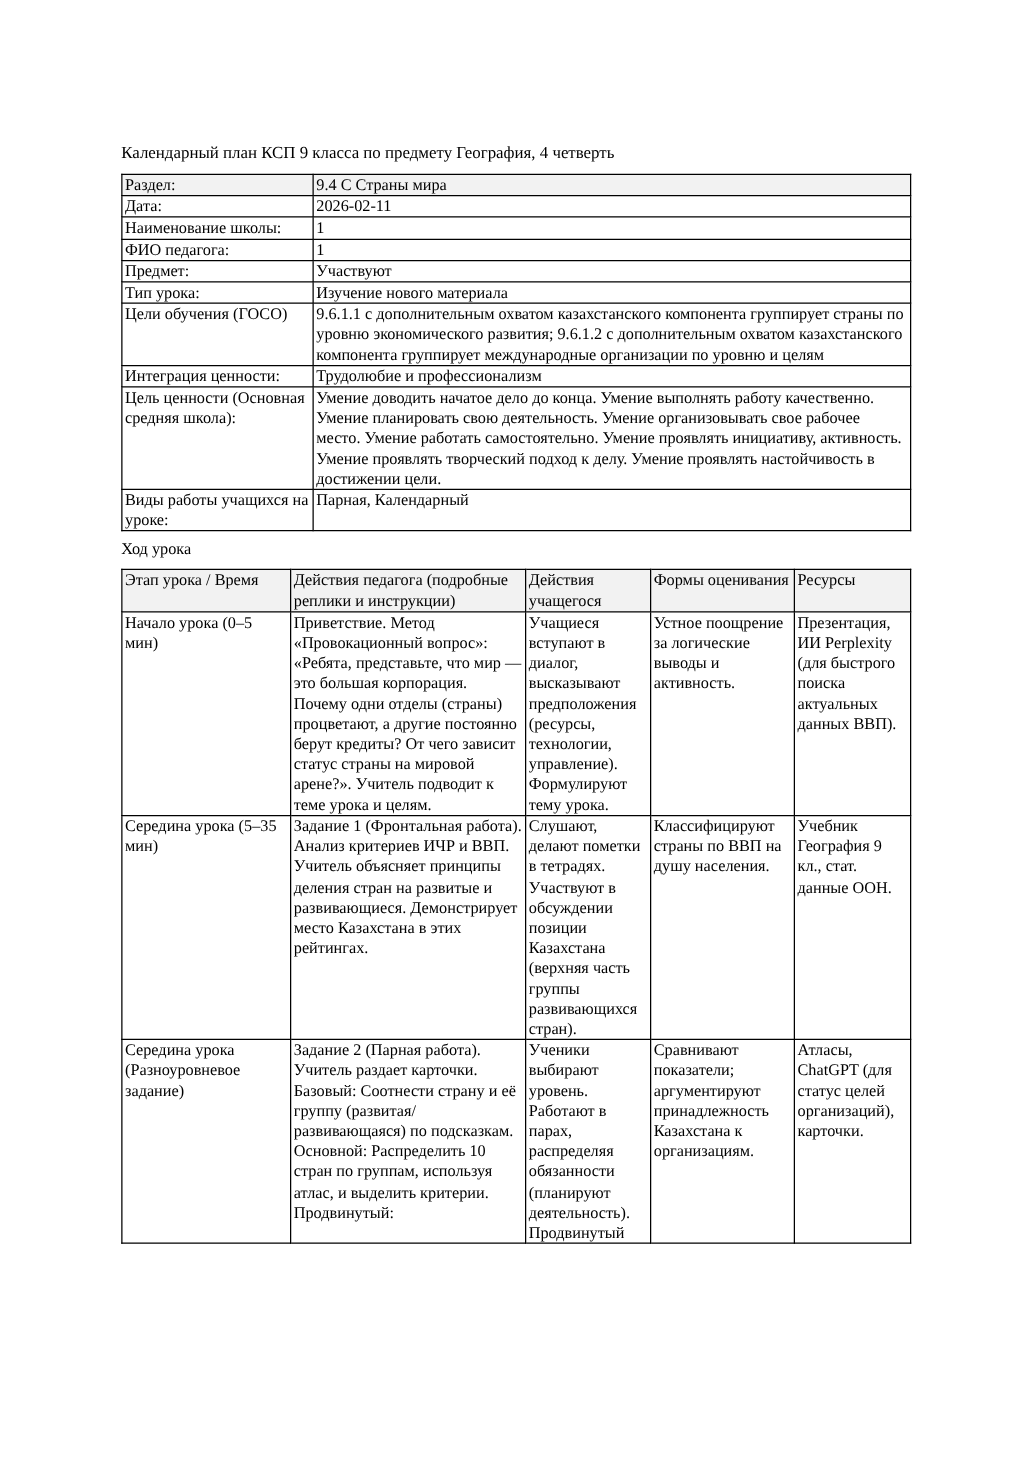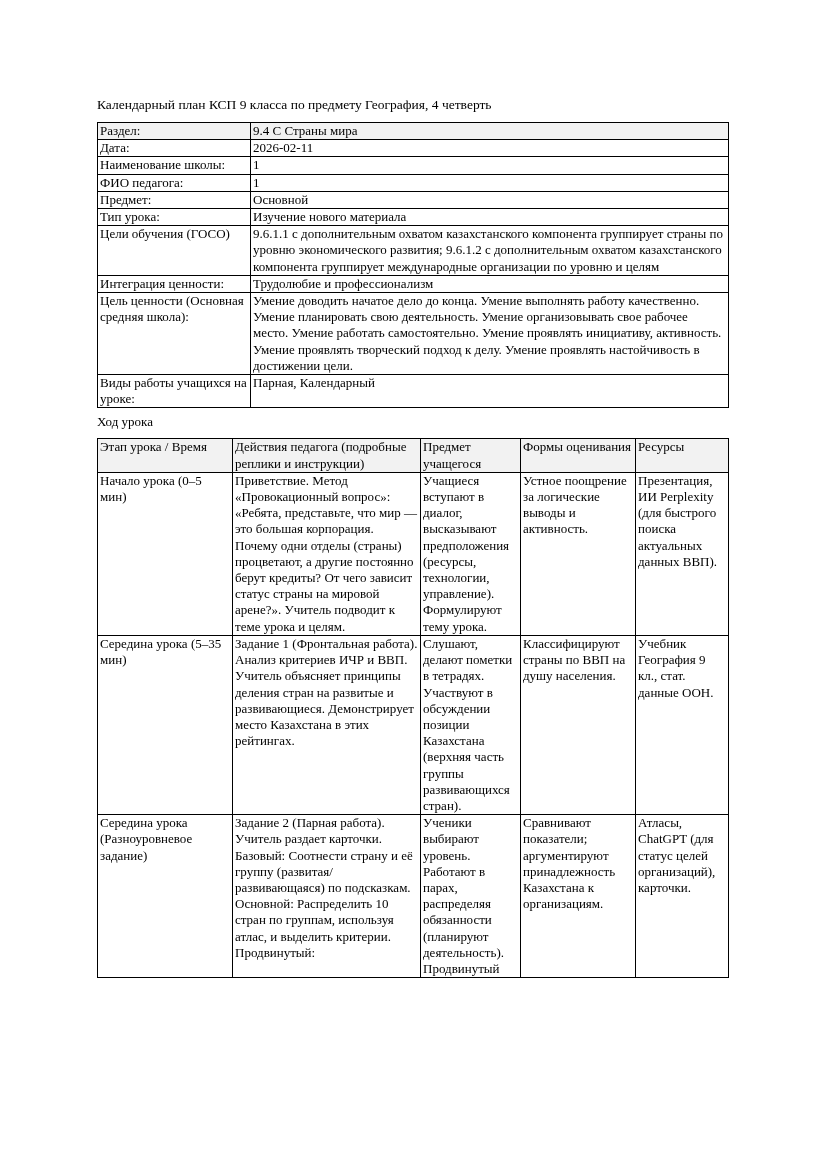--- a/index.html
+++ b/index.html
@@ -15,7 +15,7 @@
   .content {
     position: absolute;
     left: 97px;
-    top: 96px;
+    top: 113px;
     width: 631px;
   }
   .doc-title {

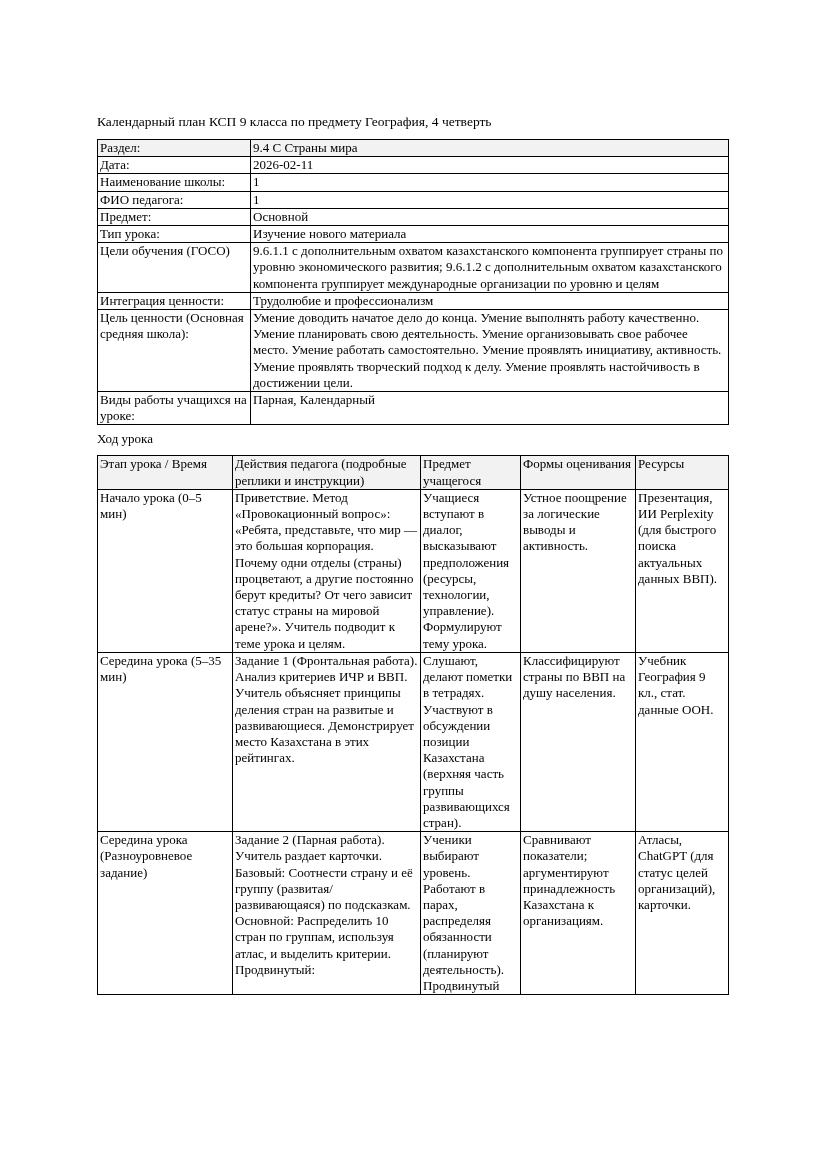--- a/index.html
+++ b/index.html
@@ -87,7 +87,7 @@
         </tr>
         <tr>
           <td>Предмет:</td>
-          <td>Основной</td>
+          <td>Участвуют</td>
         </tr>
         <tr>
           <td>Тип урока:</td>

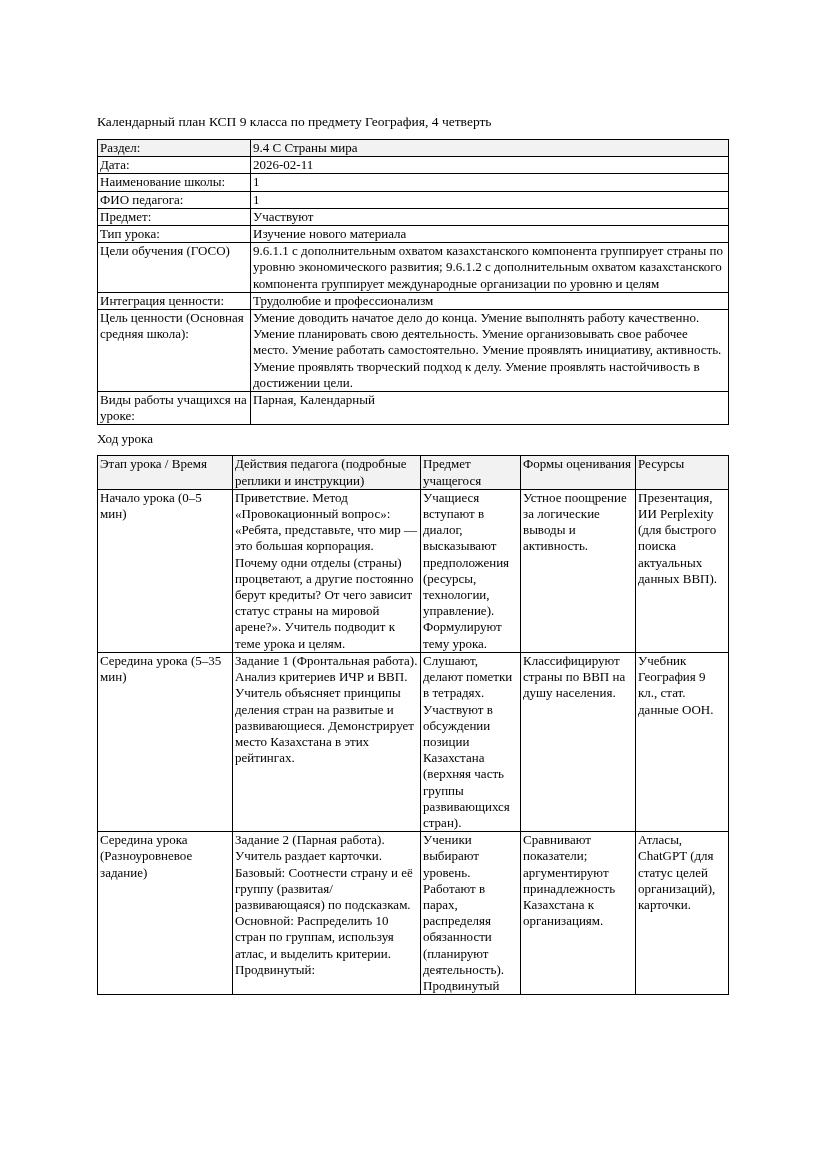--- a/index.html
+++ b/index.html
@@ -126,7 +126,7 @@
         <tr class="shaded">
           <th>Этап урока / Время</th>
           <th>Действия педагога (подробные реплики и инструкции)</th>
-          <th>Предмет учащегося</th>
+          <th>Действия учащегося</th>
           <th>Формы оценивания</th>
           <th>Ресурсы</th>
         </tr>

